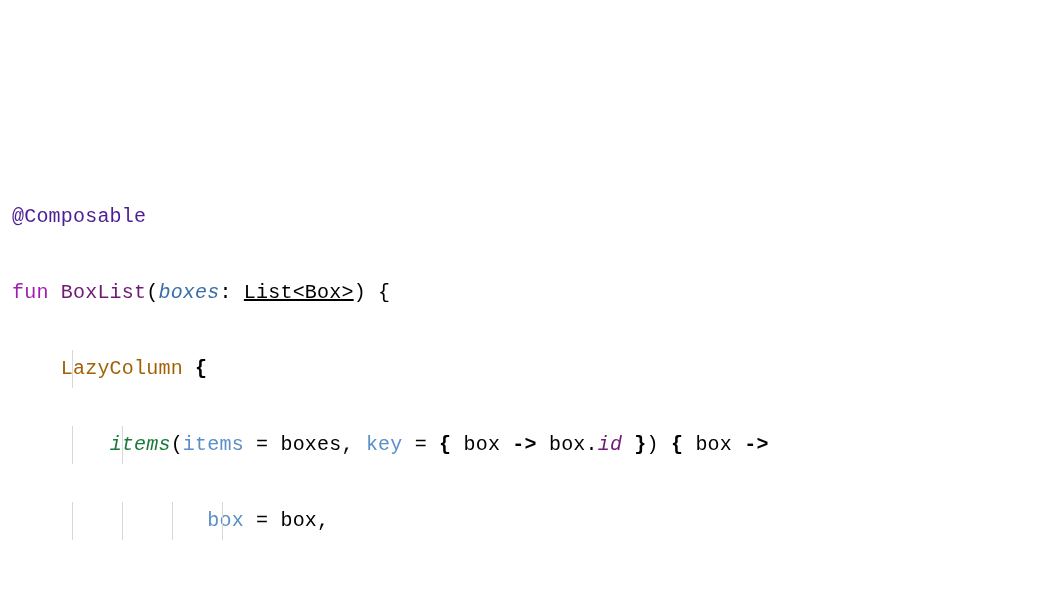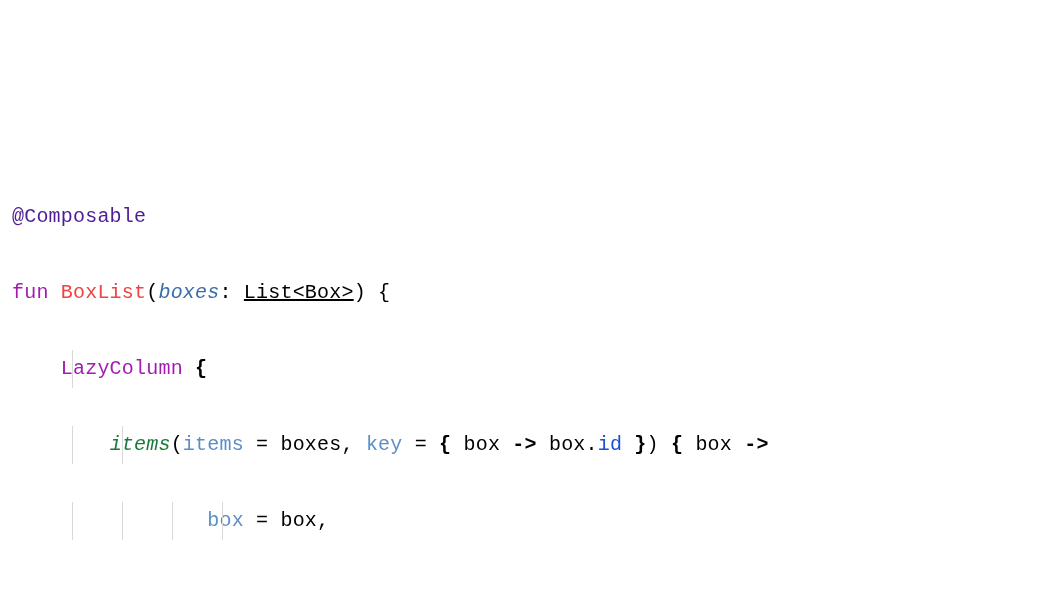--- a/index.html
+++ b/index.html
@@ -23,7 +23,7 @@
   }
   .c-annotation { color: #4c1d95; }
   .c-keyword { color: #a21caf; }
-  .c-funcdecl { color: #ef4444; }
+  .c-funcdecl { color: #701a75; }
   .c-param { color: #3a6ea8; font-style: italic; }
   .c-paramname { color: #5b8fc7; }
   .c-type { color: #000000; text-decoration: underline; }

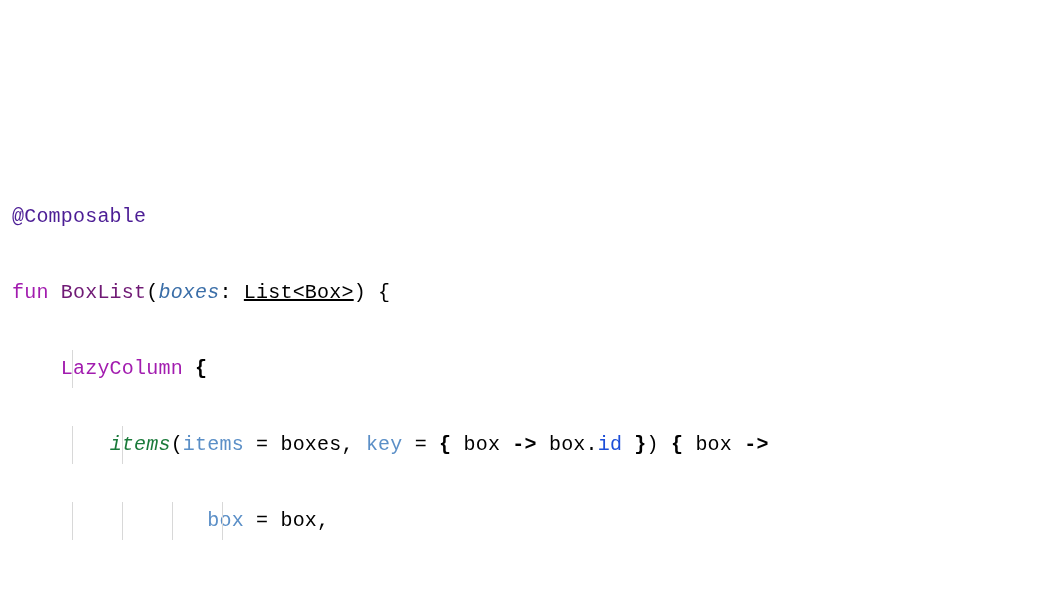--- a/index.html
+++ b/index.html
@@ -27,7 +27,7 @@
   .c-param { color: #3a6ea8; font-style: italic; }
   .c-paramname { color: #5b8fc7; }
   .c-type { color: #000000; text-decoration: underline; }
-  .c-call { color: #a21caf; }
+  .c-call { color: #a16207; }
   .c-ext-it { color: #1a7a3a; font-style: italic; }
   .c-plain { color: #000000; }
   .c-brace { color: #000000; font-weight: 600; }

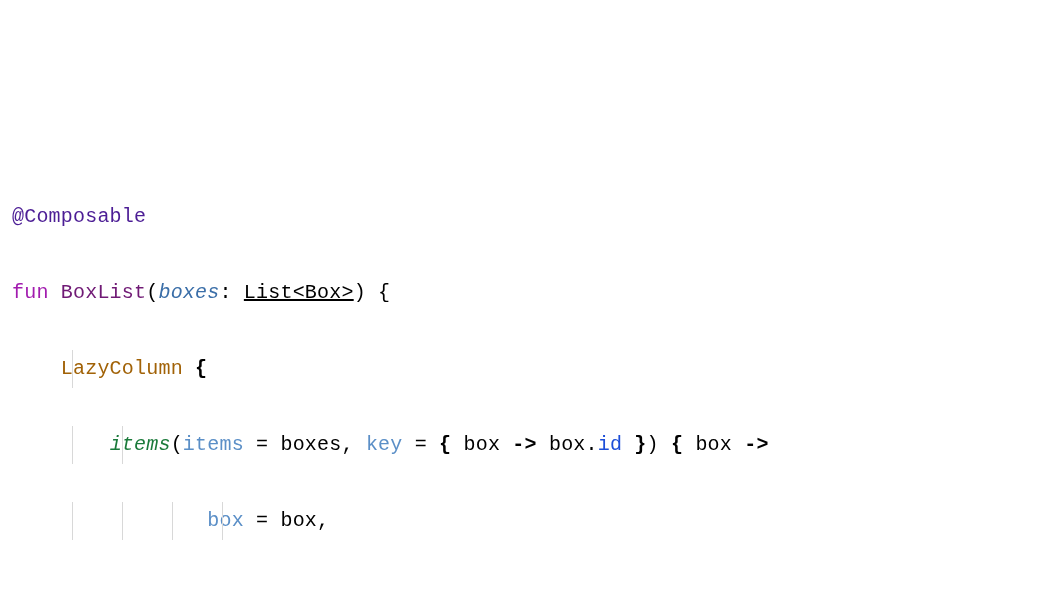--- a/index.html
+++ b/index.html
@@ -31,7 +31,7 @@
   .c-ext-it { color: #1a7a3a; font-style: italic; }
   .c-plain { color: #000000; }
   .c-brace { color: #000000; font-weight: 600; }
-  .c-prop-it { color: #1d4ed8; }
+  .c-prop-it { color: #701a75; font-style: italic; }
 </style>
 </head>
 <body>

